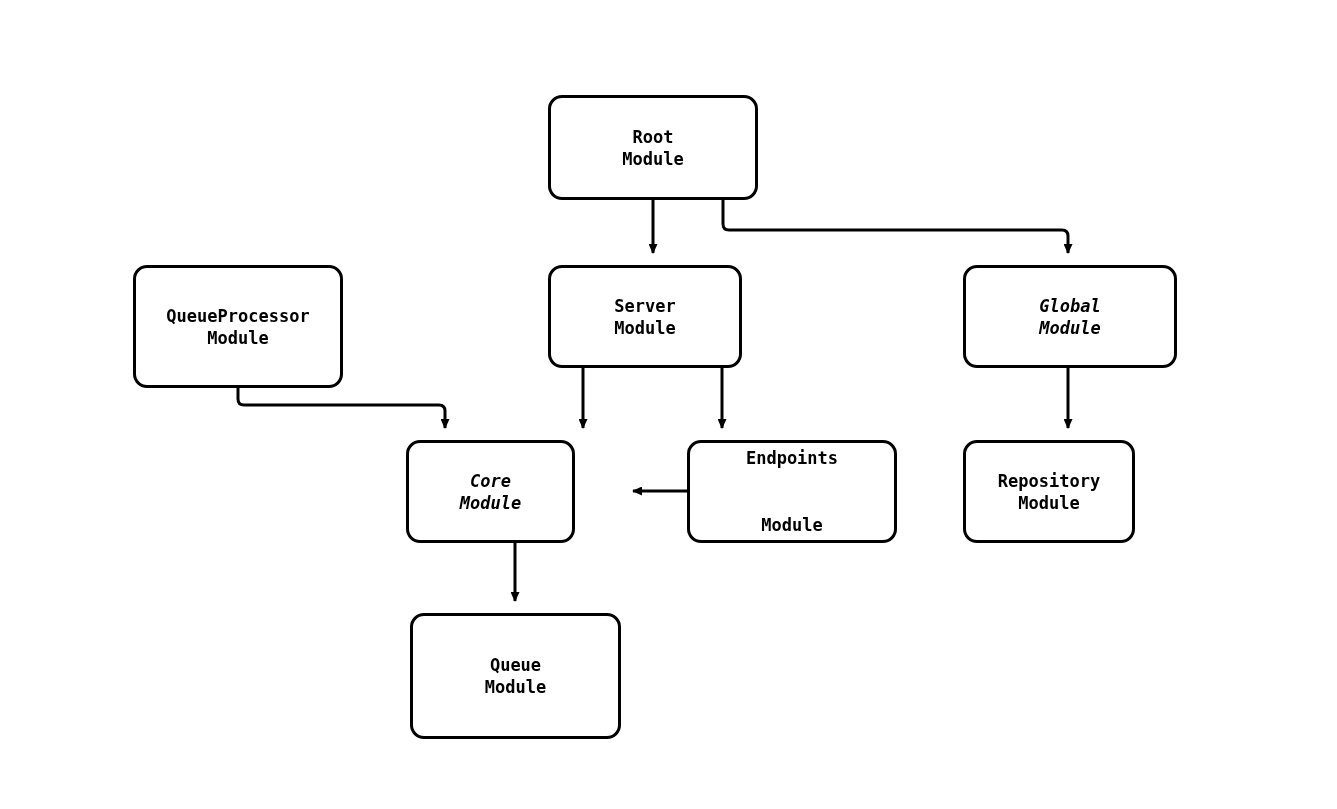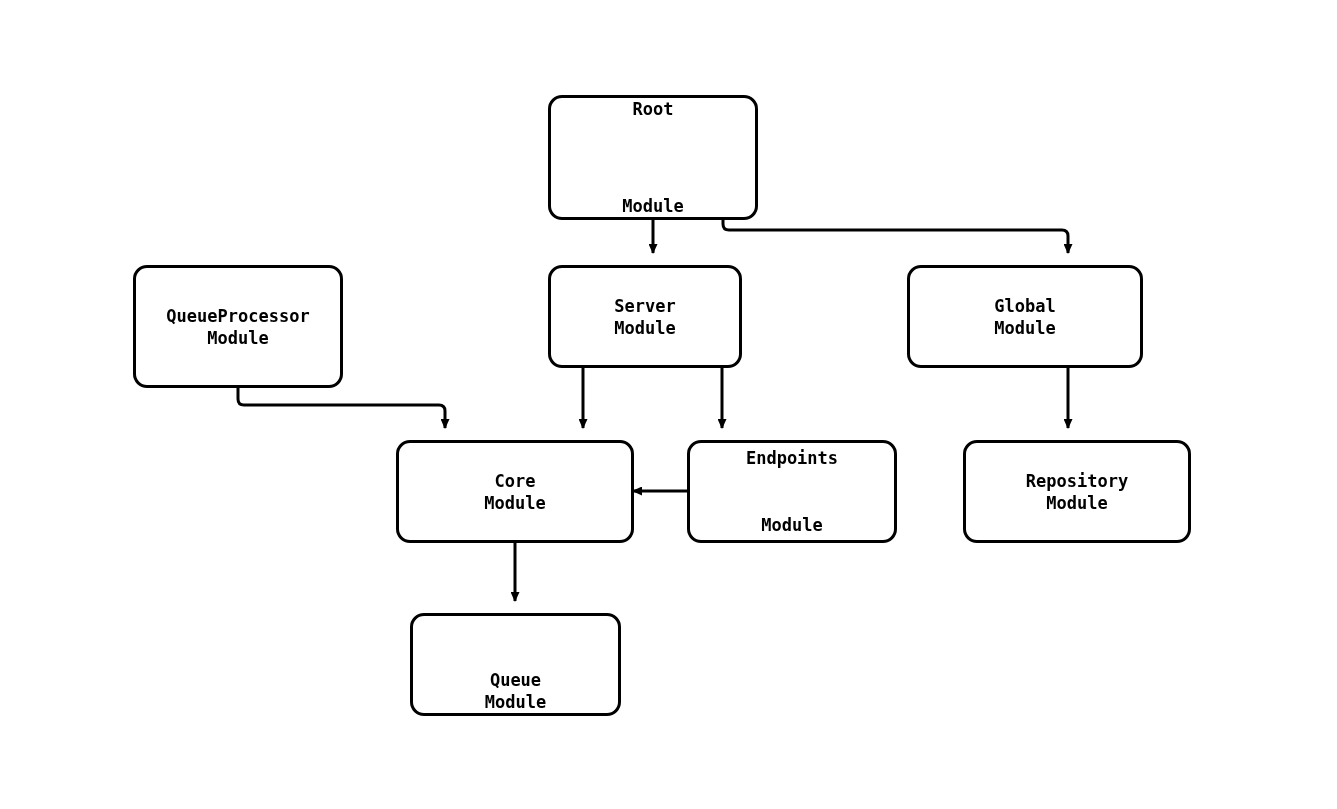--- a/index.html
+++ b/index.html
@@ -79,7 +79,7 @@
     <path d="M 1068,368 L 1068,428" fill="none" stroke="#000000" stroke-width="3" marker-end="url(#arrowhead)"></path>
   </svg>
 
-  <div class="node" style="left:548px; top:95px; width:210px; height:125px;justify-content:space-between;">
+  <div class="node" style="left:548px; top:95px; width:210px; height:105px;">
     <div class="node-label">Root</div>
     <div class="node-label">Module</div>
   </div>

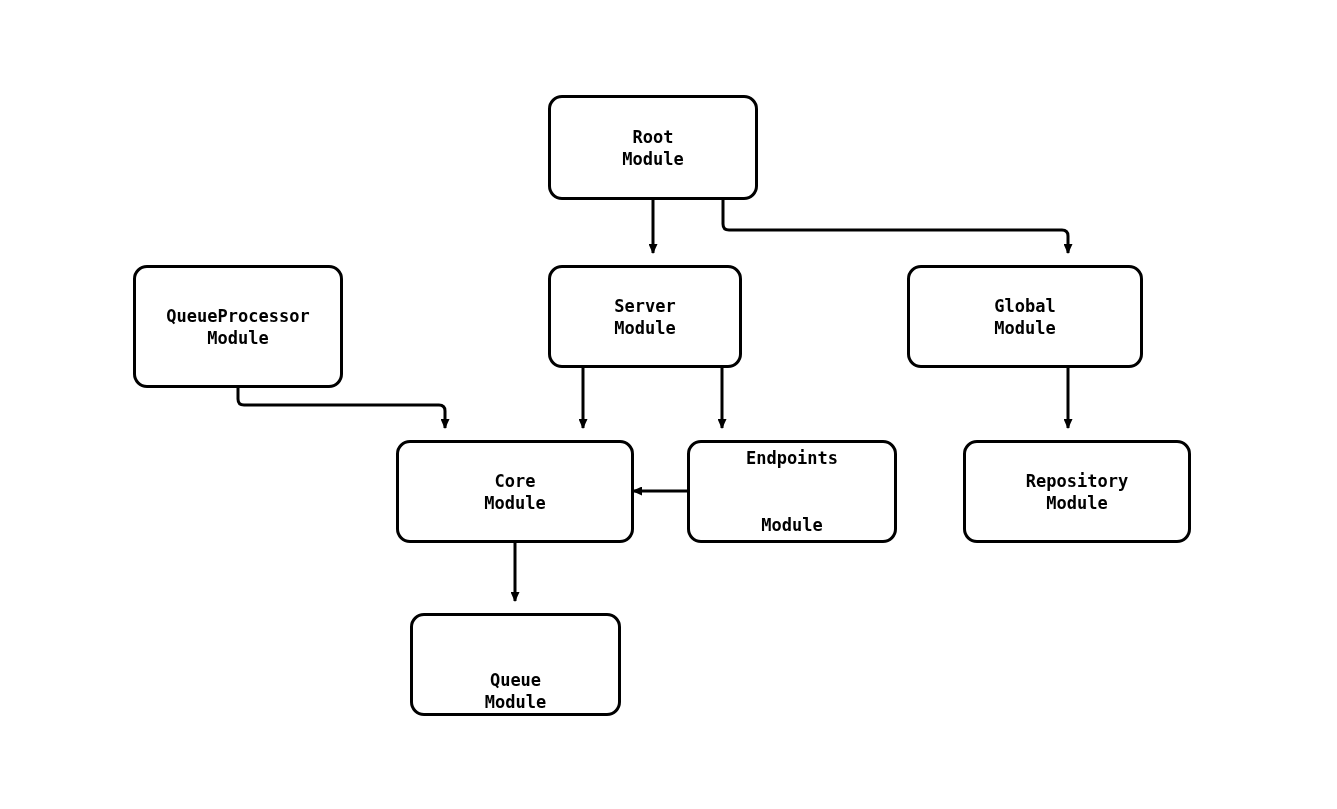--- a/index.html
+++ b/index.html
@@ -94,7 +94,7 @@
     <div class="node-label">Module</div>
   </div>
 
-  <div class="node" style="left:907px; top:265px; width:236px; height:103px;">
+  <div class="node" style="left:963px; top:265px; width:214px; height:103px;font-style:italic;">
     <div class="node-label">Global</div>
     <div class="node-label">Module</div>
   </div>

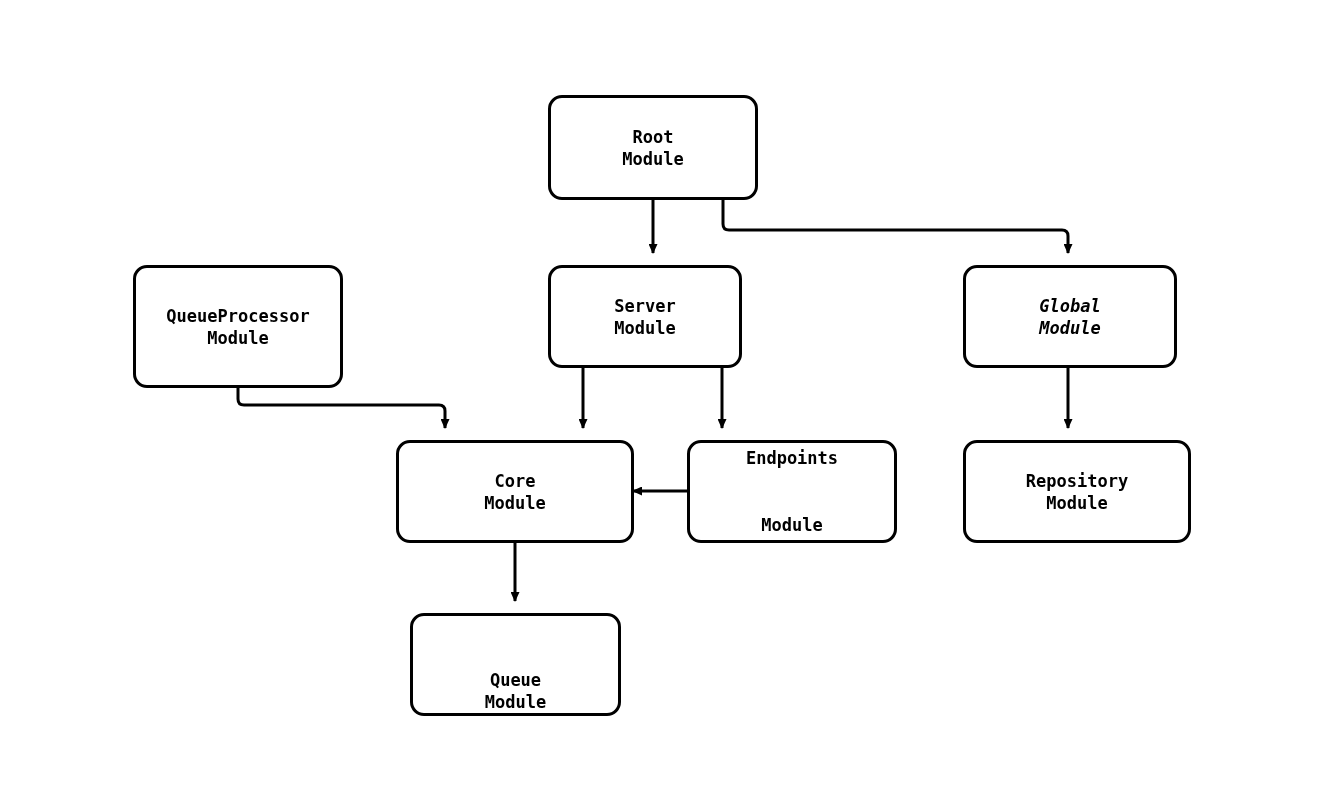--- a/index.html
+++ b/index.html
@@ -99,7 +99,7 @@
     <div class="node-label">Module</div>
   </div>
 
-  <div class="node" style="left:396px; top:440px; width:238px; height:103px;">
+  <div class="node" style="left:406px; top:440px; width:169px; height:103px;font-style:italic;">
     <div class="node-label">Core</div>
     <div class="node-label">Module</div>
   </div>

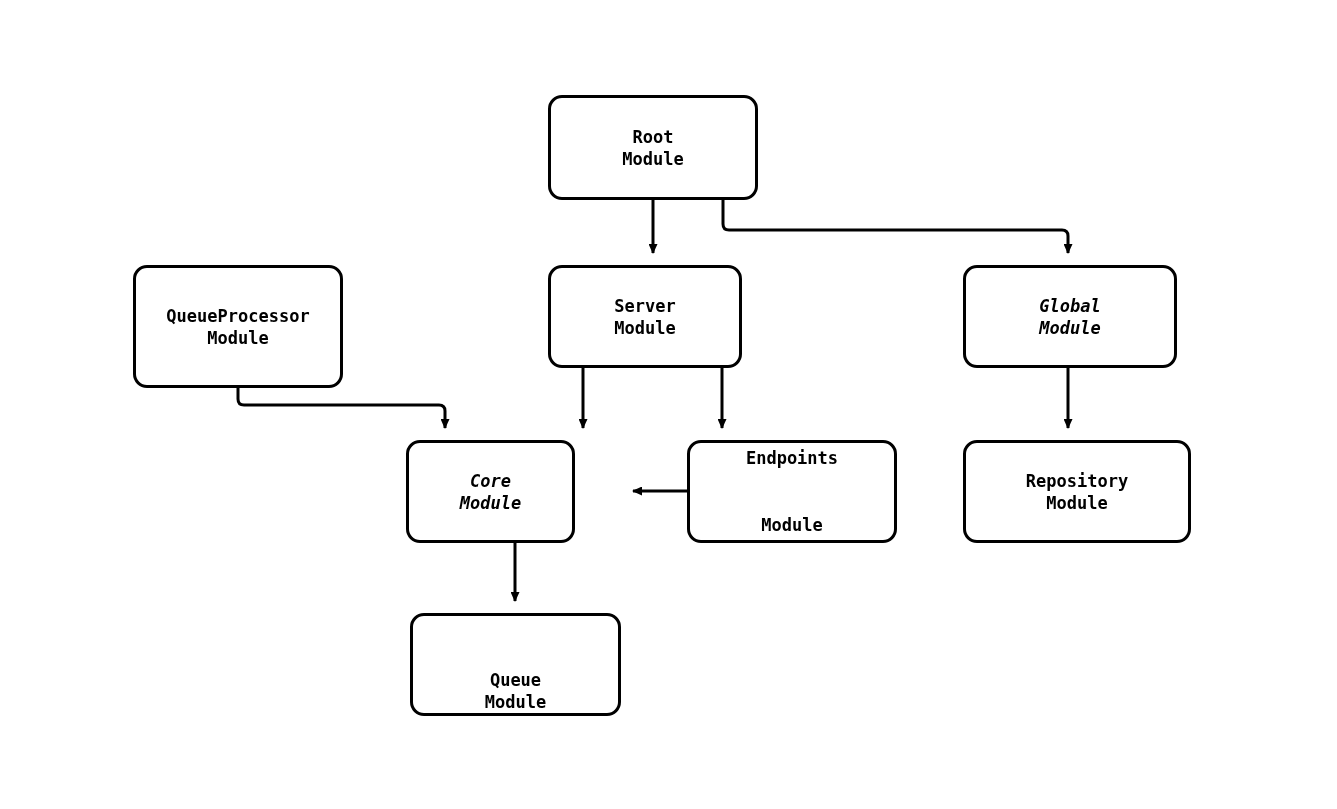--- a/index.html
+++ b/index.html
@@ -109,7 +109,7 @@
     <div class="node-label">Module</div>
   </div>
 
-  <div class="node" style="left:963px; top:440px; width:228px; height:103px;">
+  <div class="node" style="left:963px; top:440px; width:172px; height:103px;">
     <div class="node-label">Repository</div>
     <div class="node-label">Module</div>
   </div>

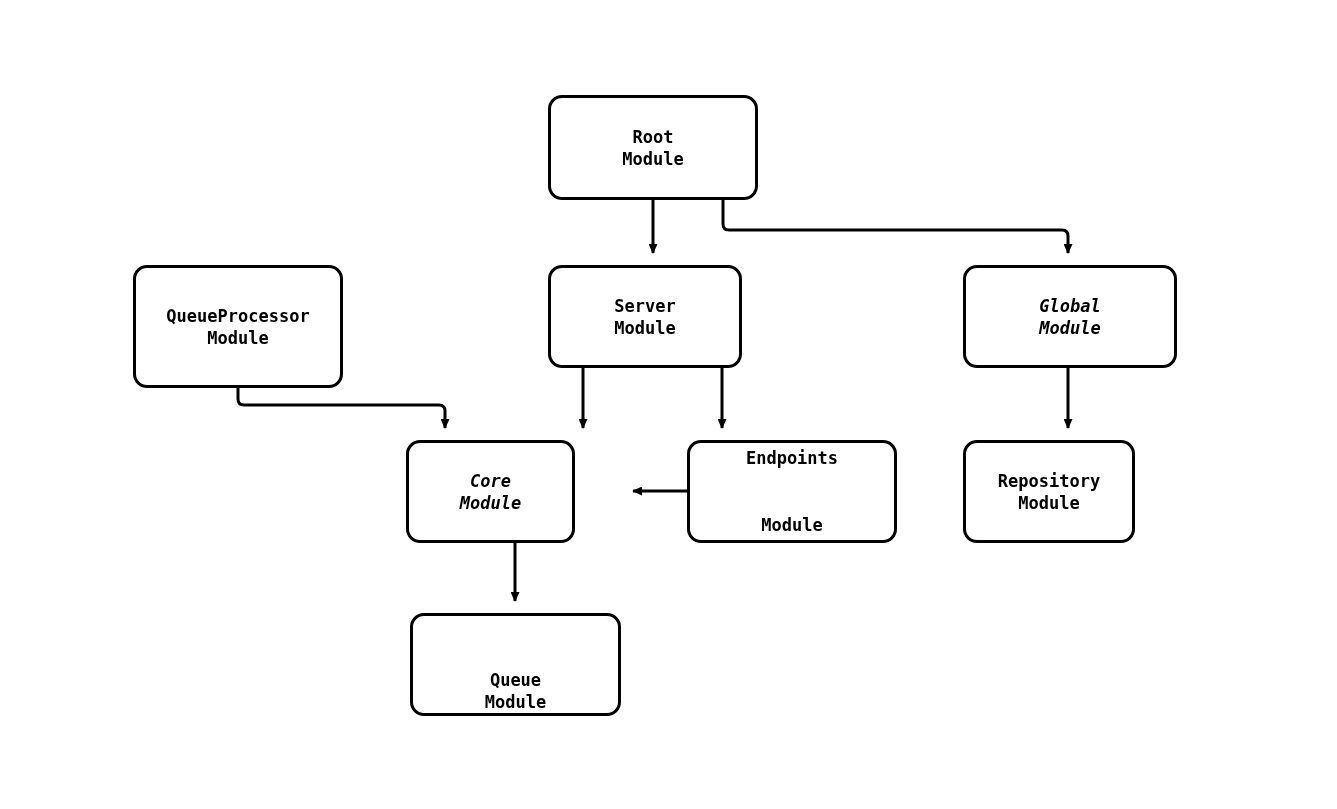--- a/index.html
+++ b/index.html
@@ -114,7 +114,7 @@
     <div class="node-label">Module</div>
   </div>
 
-  <div class="node" style="left:410px; top:613px; width:211px; height:103px;justify-content:flex-end;">
+  <div class="node" style="left:410px; top:613px; width:211px; height:126px;">
     <div class="node-label">Queue</div>
     <div class="node-label">Module</div>
   </div>

